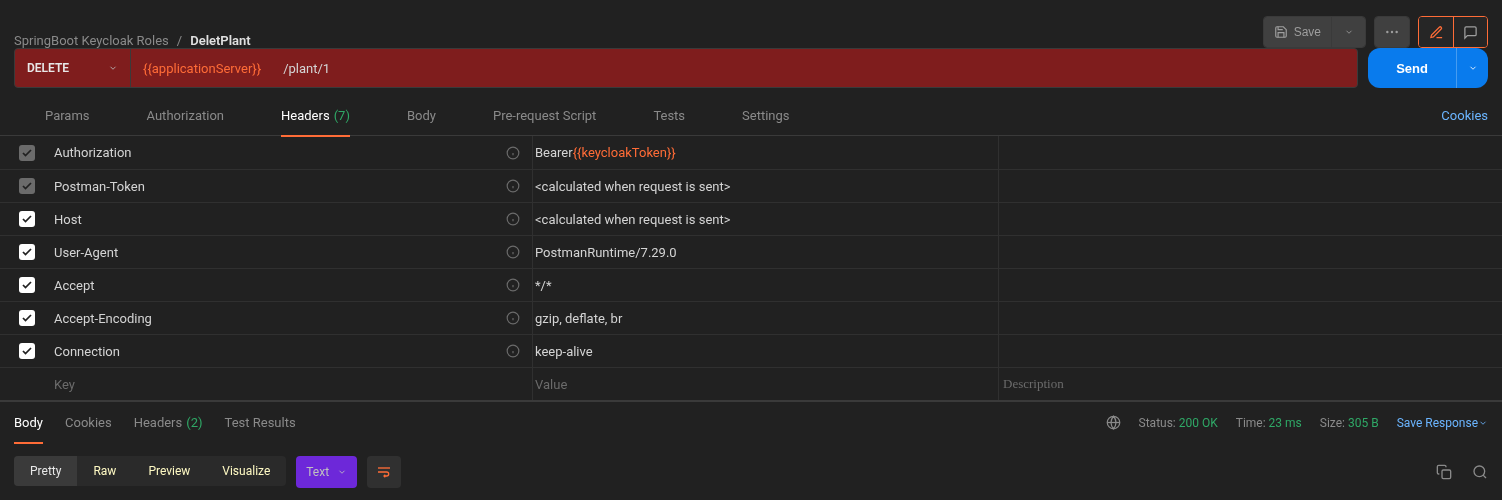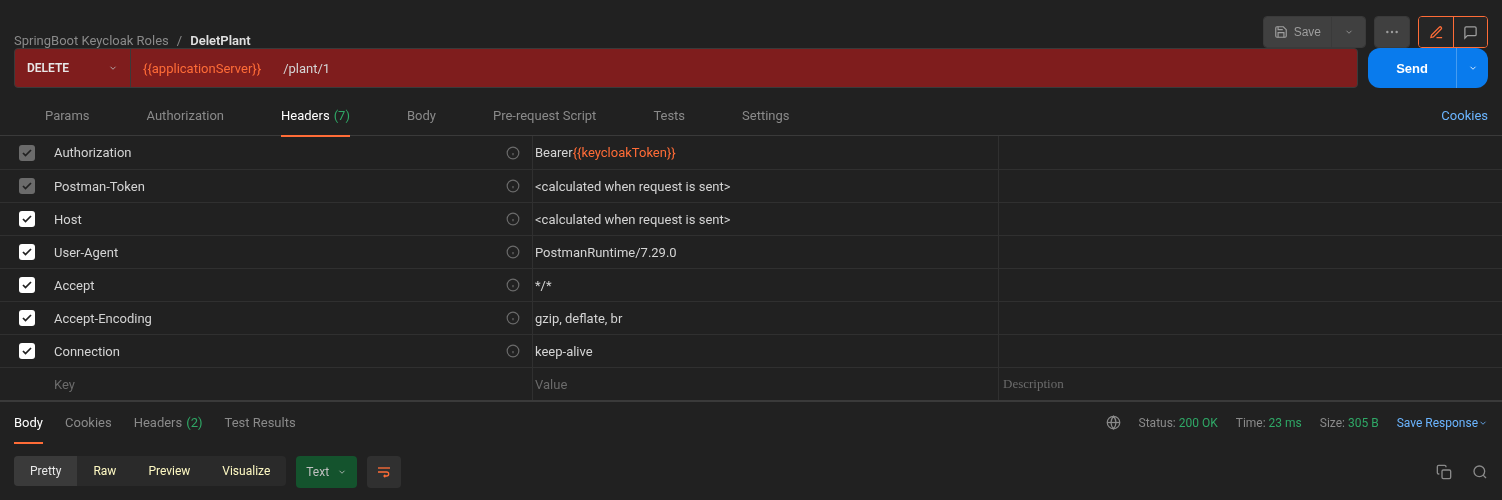--- a/index.html
+++ b/index.html
@@ -136,7 +136,7 @@
   .seg-item { color:#fef9c3; padding: 8px 16px; font-size:12px; cursor:pointer; }
   .seg-item.active { background:#3a3a3a; color:#e8e8e8; }
   .lang-select {
-    display:flex; align-items:center; gap:8px; background:#14532d; border-radius:4px;
+    display:flex; align-items:center; gap:8px; background:#6d28d9; border-radius:4px;
     padding: 0 10px; height:32px; color:#c0c0c0; font-size:12px; cursor:pointer;
   }
   .wrap-btn {

